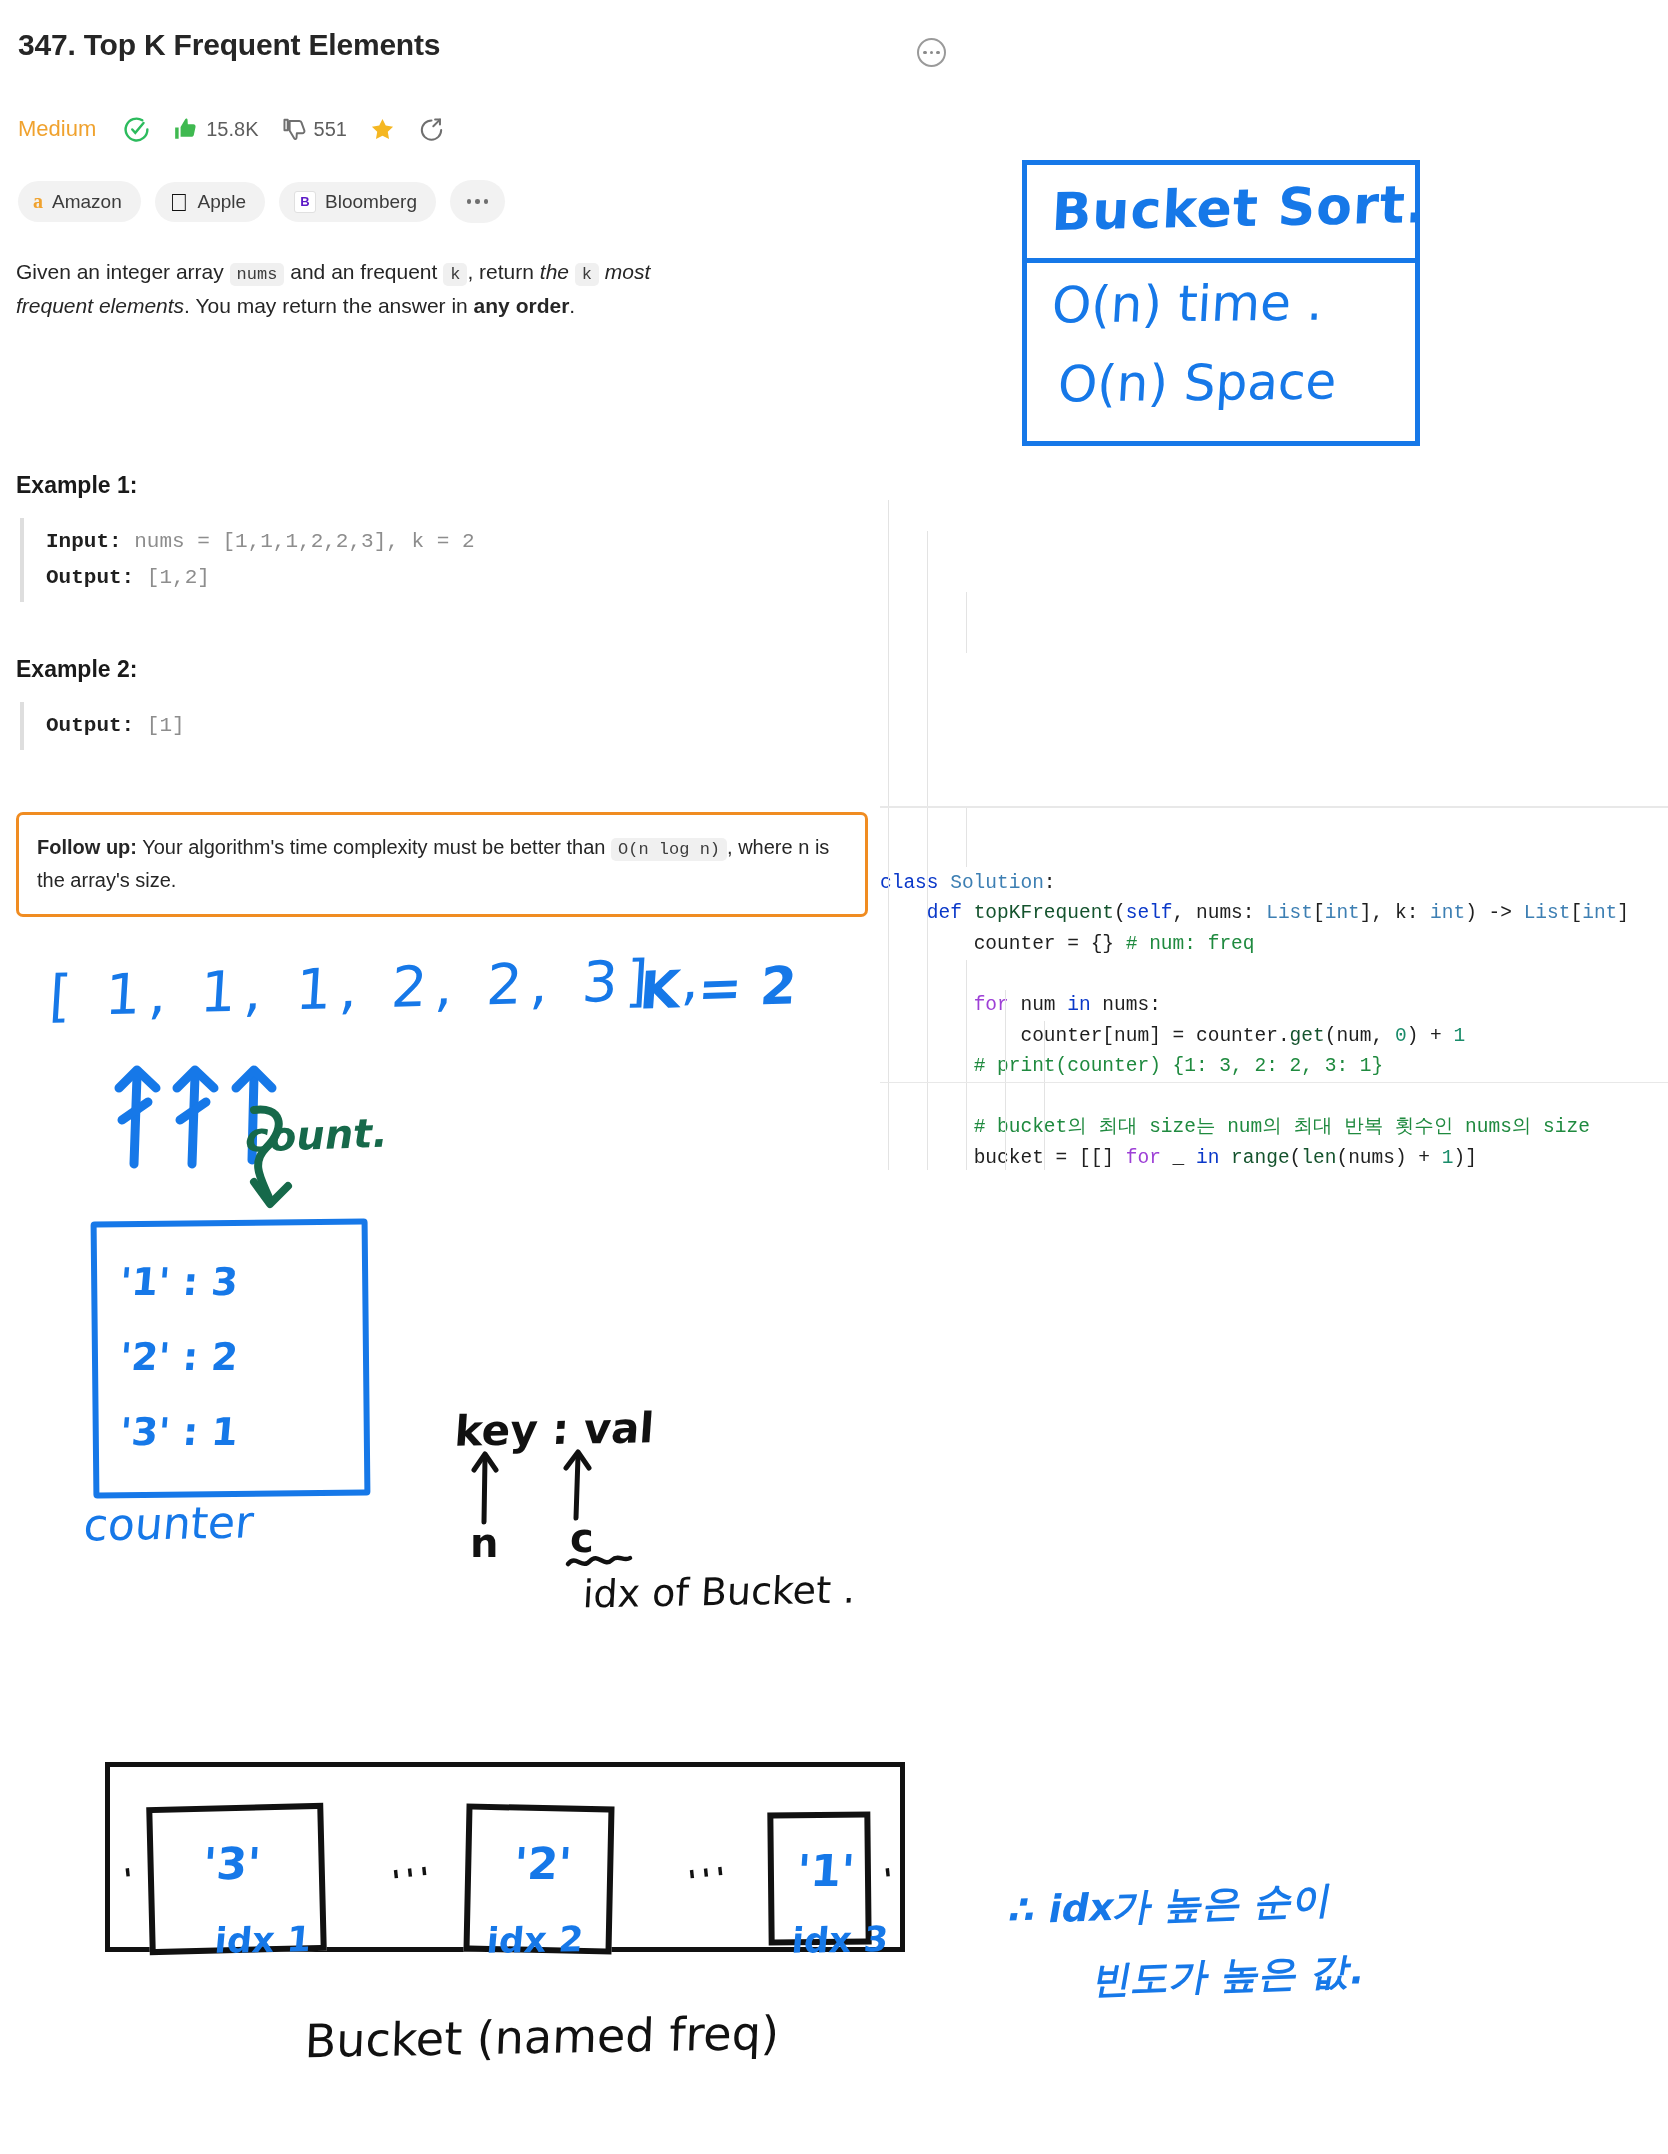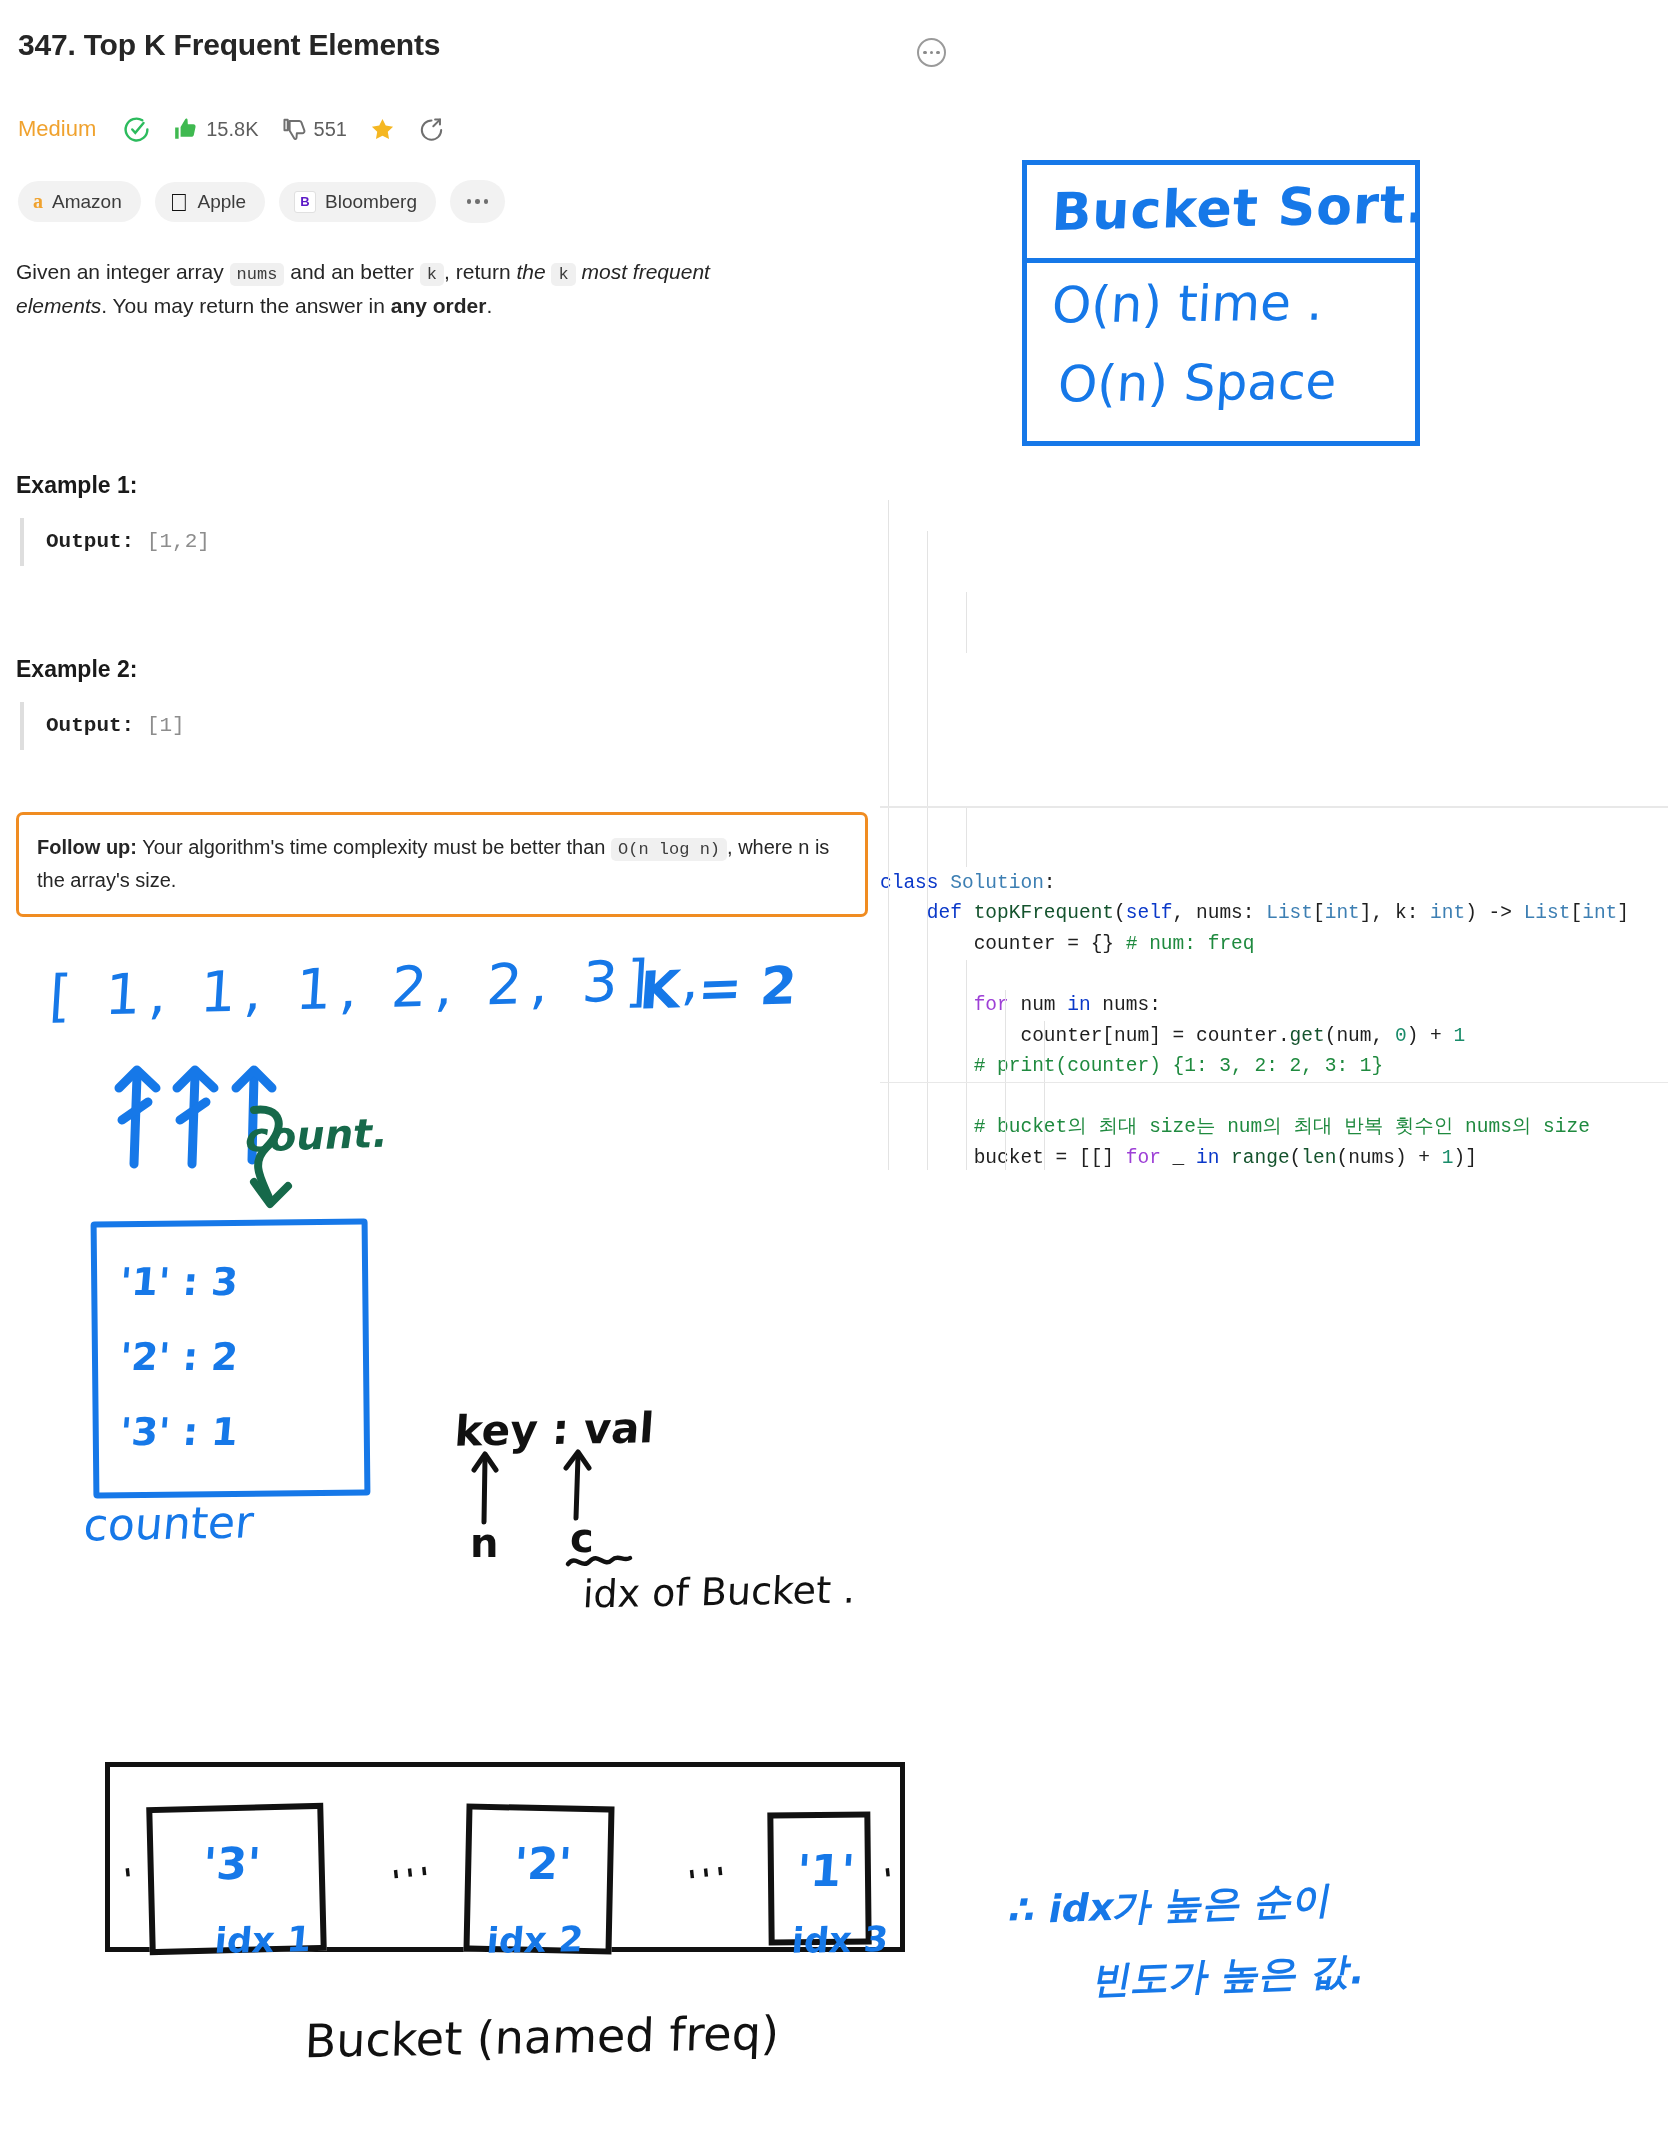--- a/index.html
+++ b/index.html
@@ -344,7 +344,7 @@
   </div>
 </div>
 
-<div id="description"><span>Given an integer array </span><code class="inline">nums</code><span> and an better </span><code class="inline">k</code><span>, return </span><span class="ital">the </span><code class="inline">k</code><span class="ital"> most frequent elements</span><span>. You may return the answer in </span><span class="bld">any order</span><span>.</span></div>
+<div id="description"><span>Given an integer array </span><code class="inline">nums</code><span> and an frequent </span><code class="inline">k</code><span>, return </span><span class="ital">the </span><code class="inline">k</code><span class="ital"> most frequent elements</span><span>. You may return the answer in </span><span class="bld">any order</span><span>.</span></div>
 
 <div id="ex1-head" class="example-head">Example 1:</div>
 <div id="ex1-block" class="example-block">

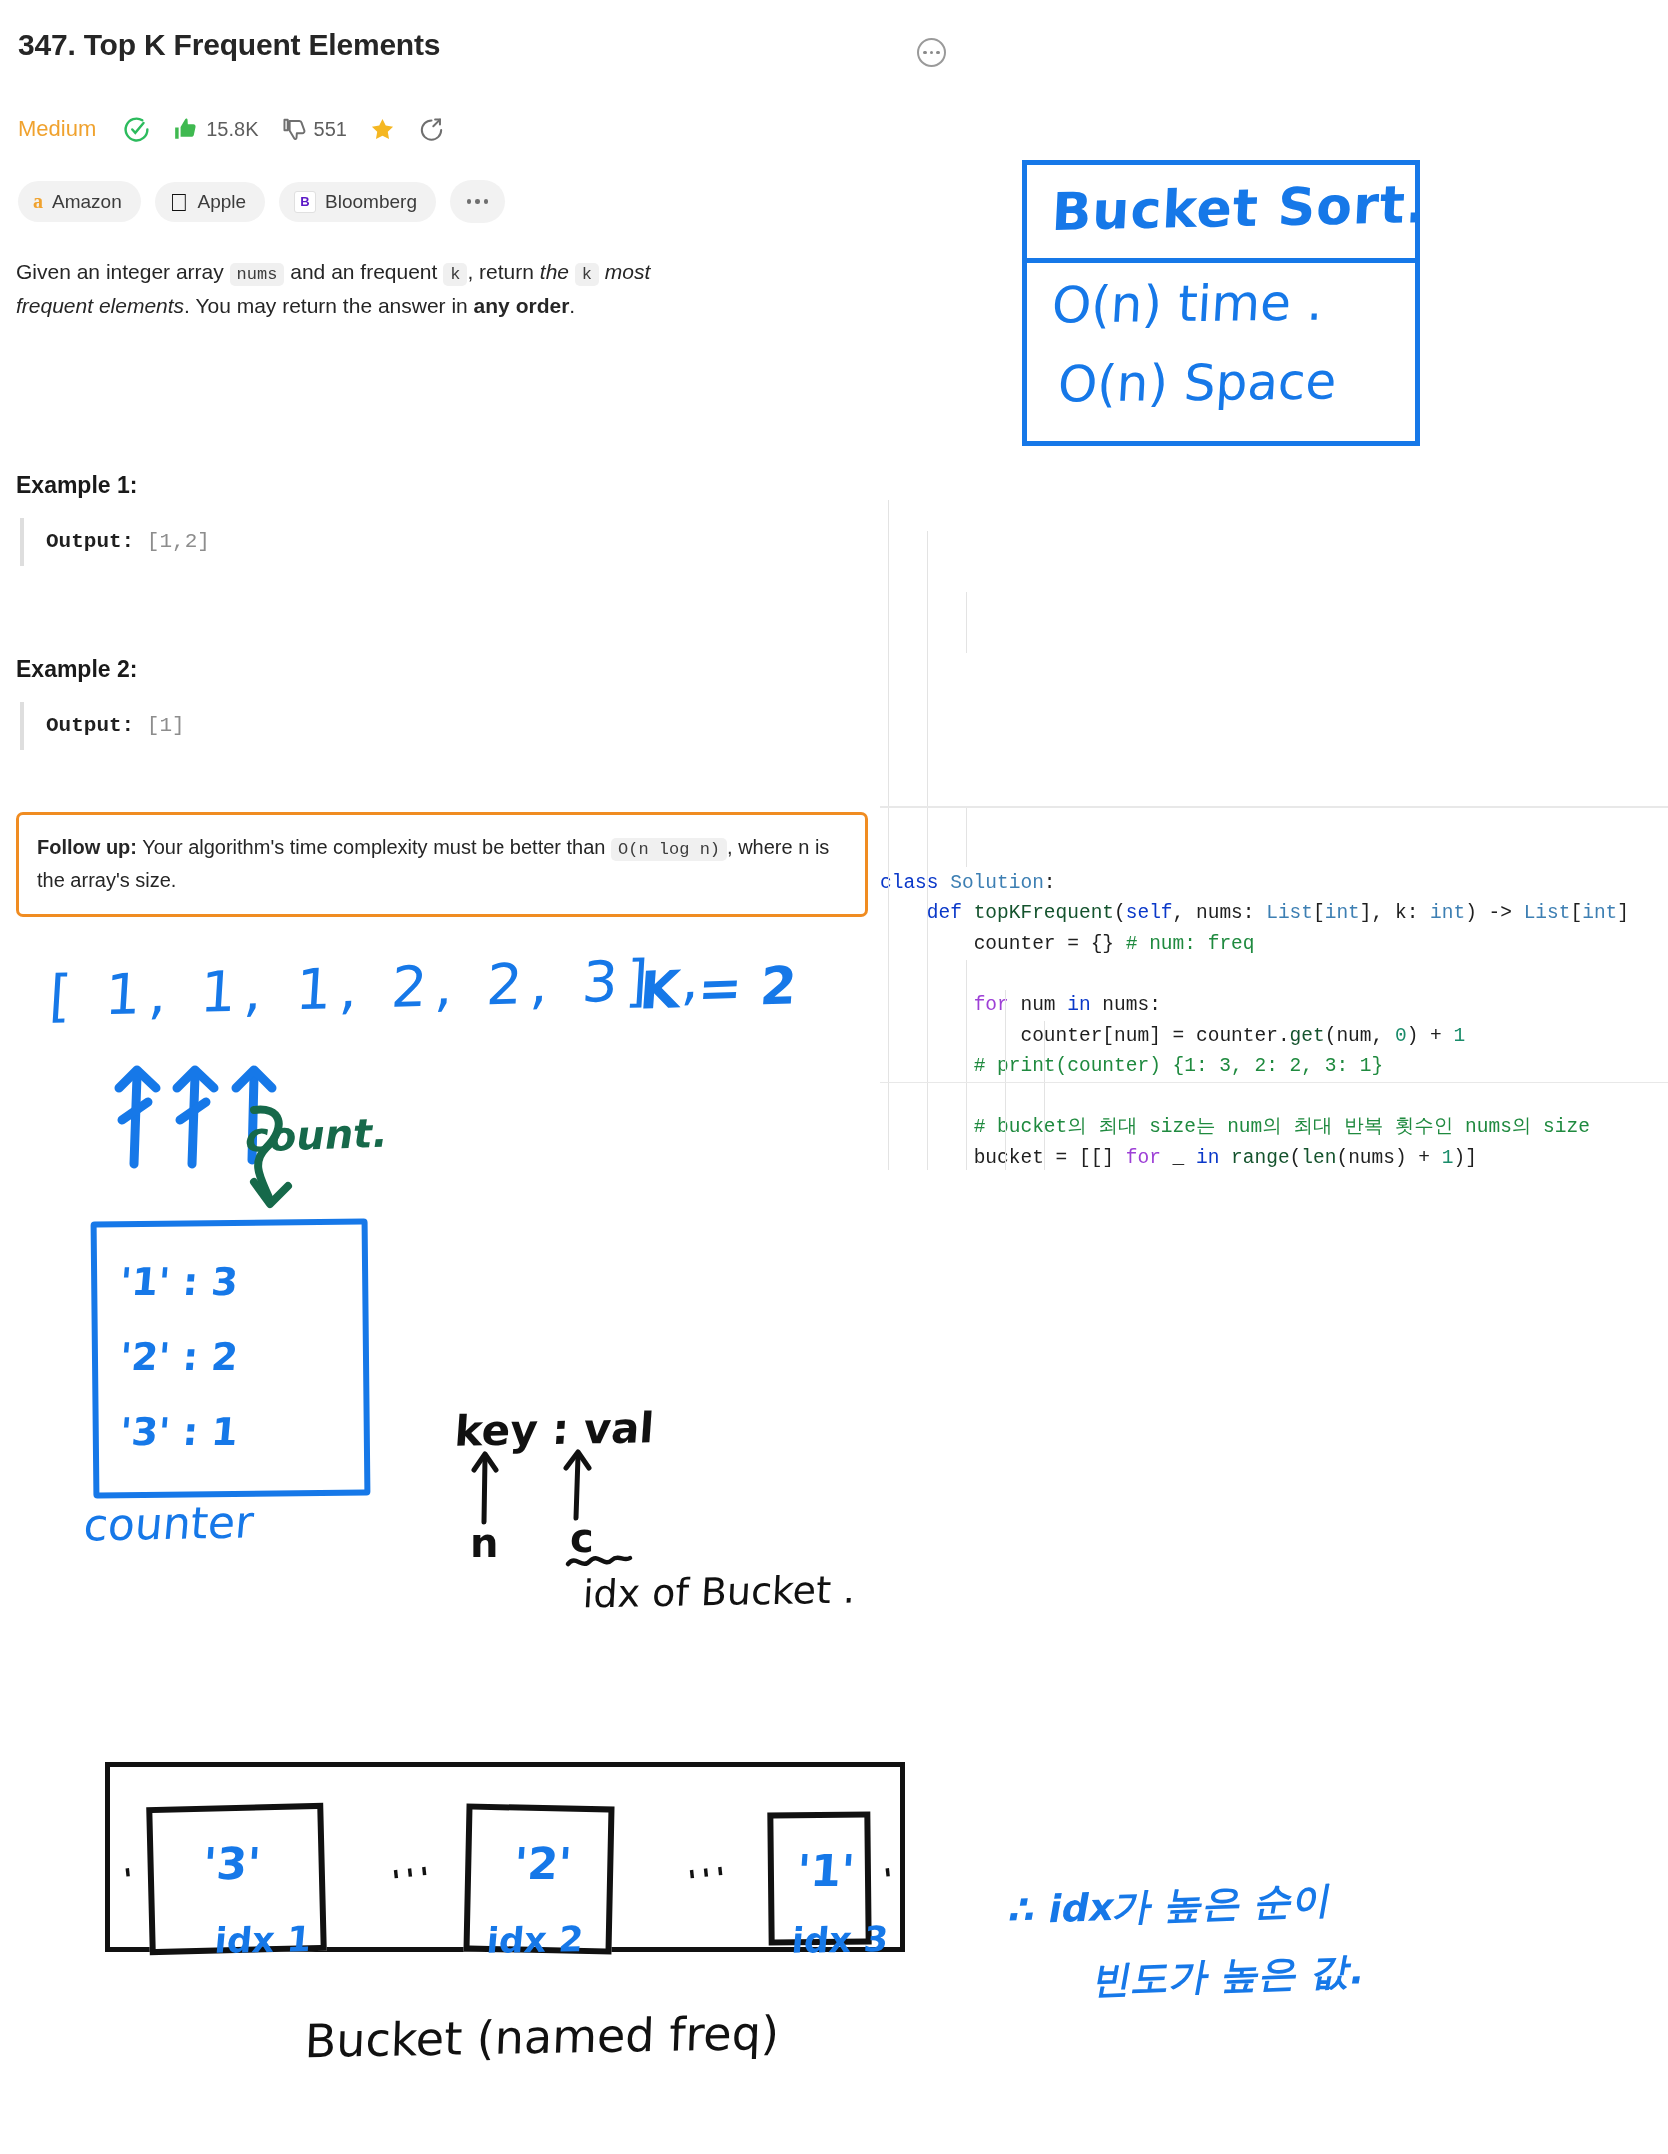--- a/index.html
+++ b/index.html
@@ -348,6 +348,7 @@
 
 <div id="ex1-head" class="example-head">Example 1:</div>
 <div id="ex1-block" class="example-block">
+  <div><span class="ex-label">Input:</span><span class="ex-val"> nums = [1,1,1,2,2,3], k = 2</span></div>
   <div><span class="ex-label">Output:</span><span class="ex-val"> [1,2]</span></div>
 </div>
 

